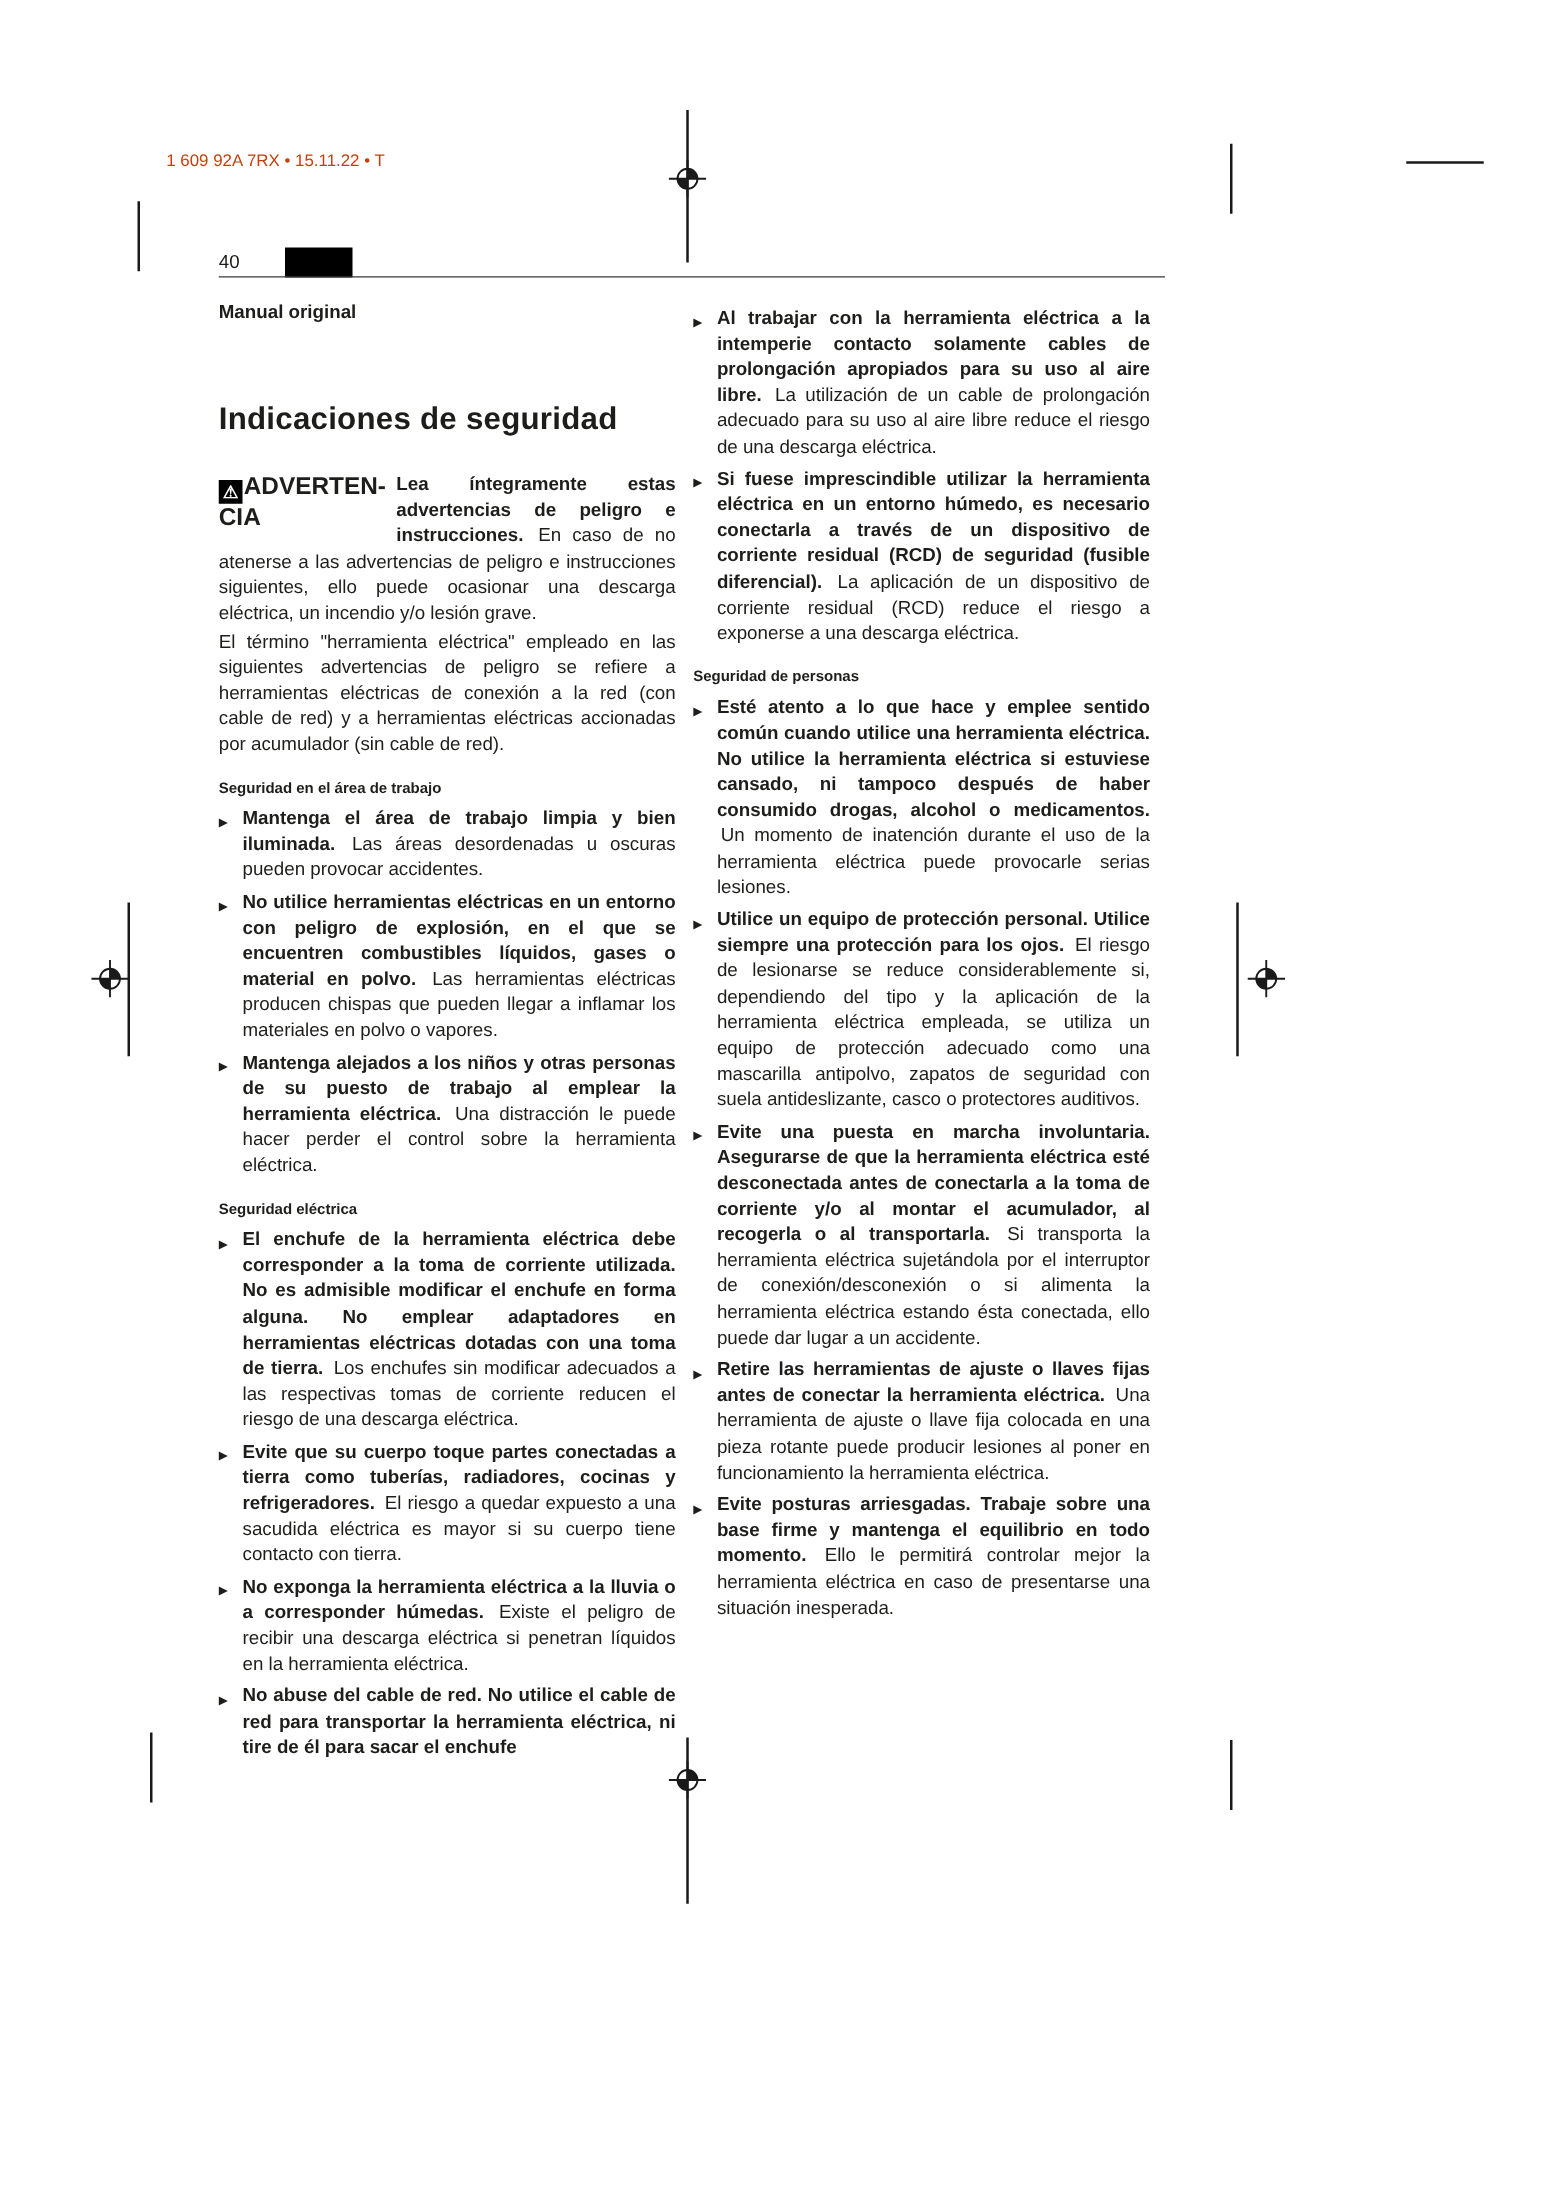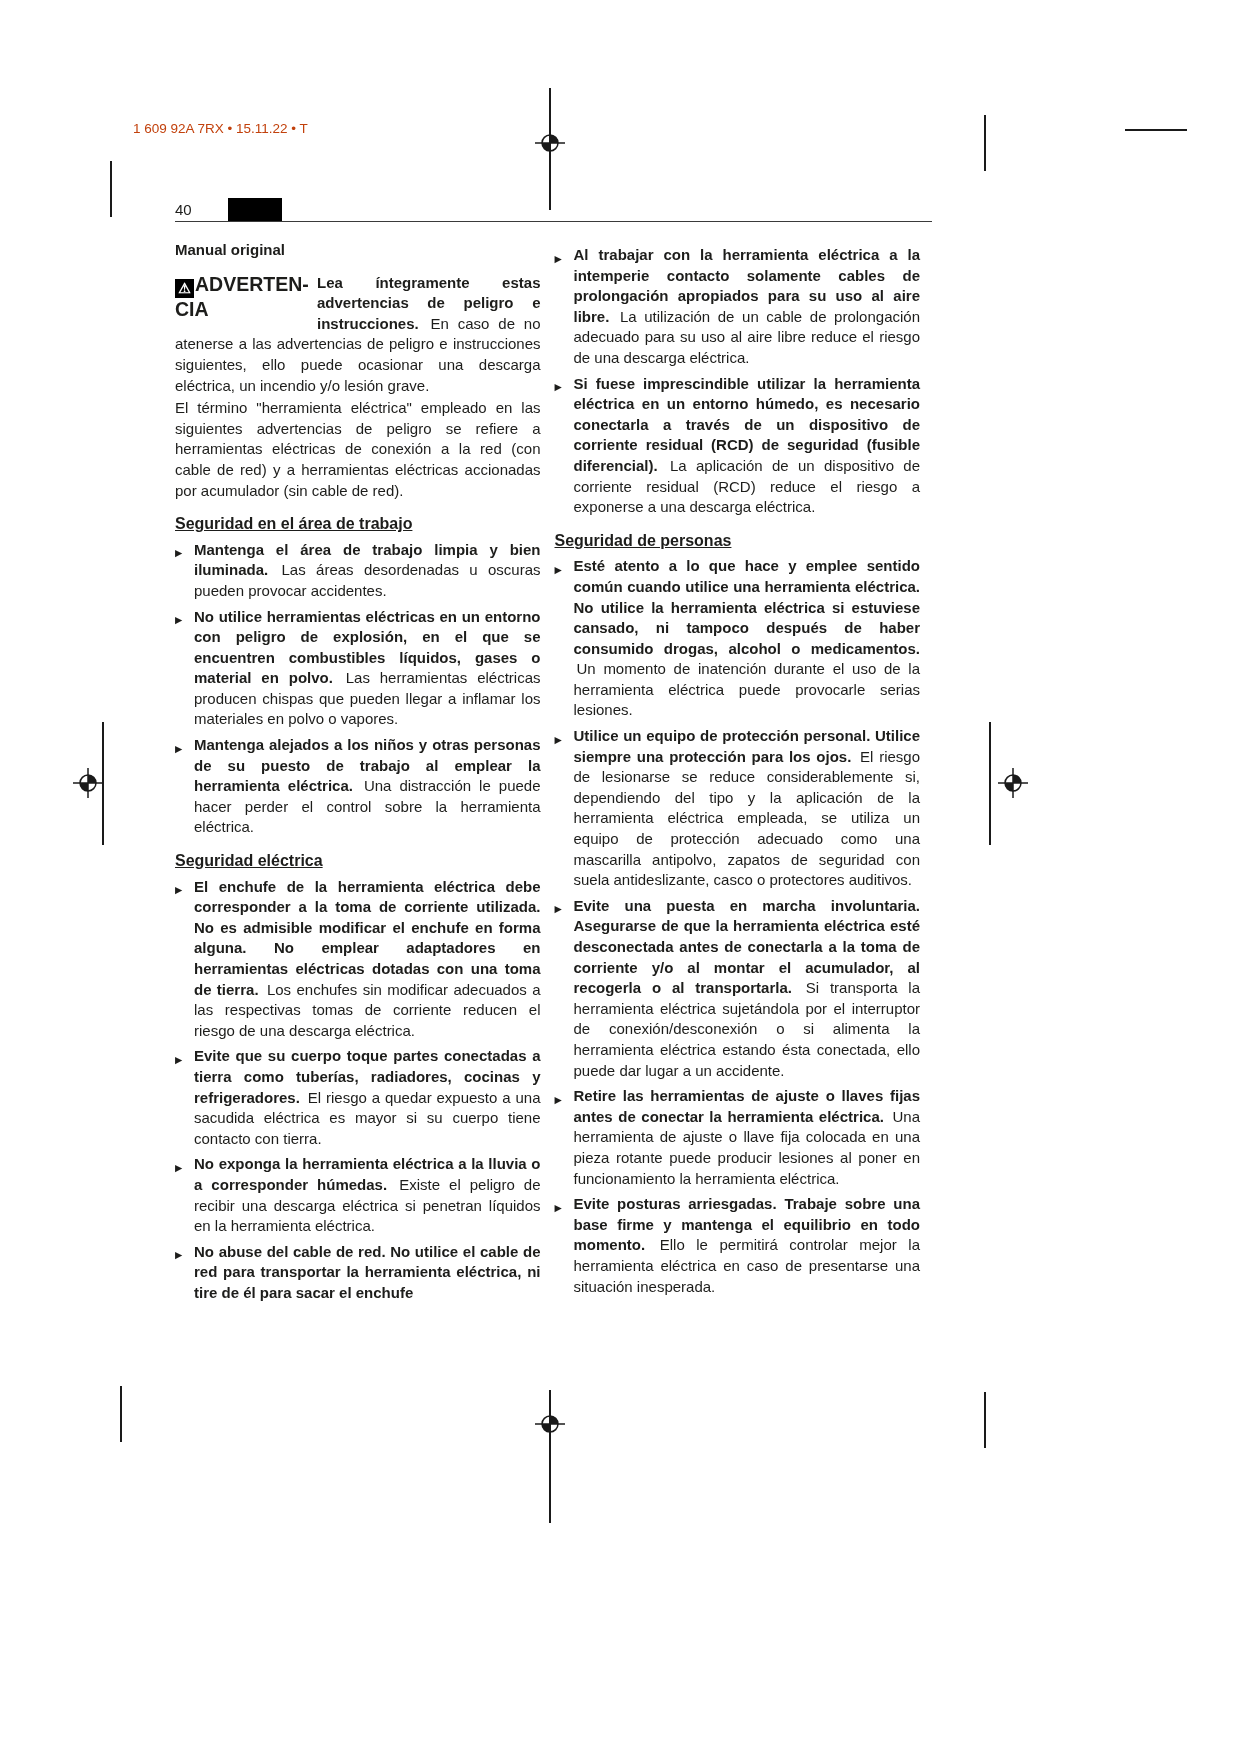--- a/index.html
+++ b/index.html
@@ -105,6 +105,7 @@
     <div class="col">
       <p class="manual-label">Manual original</p>
 
+      <h1 class="title">Indicaciones de seguridad</h1>
 
 
       <div class="warn-para">

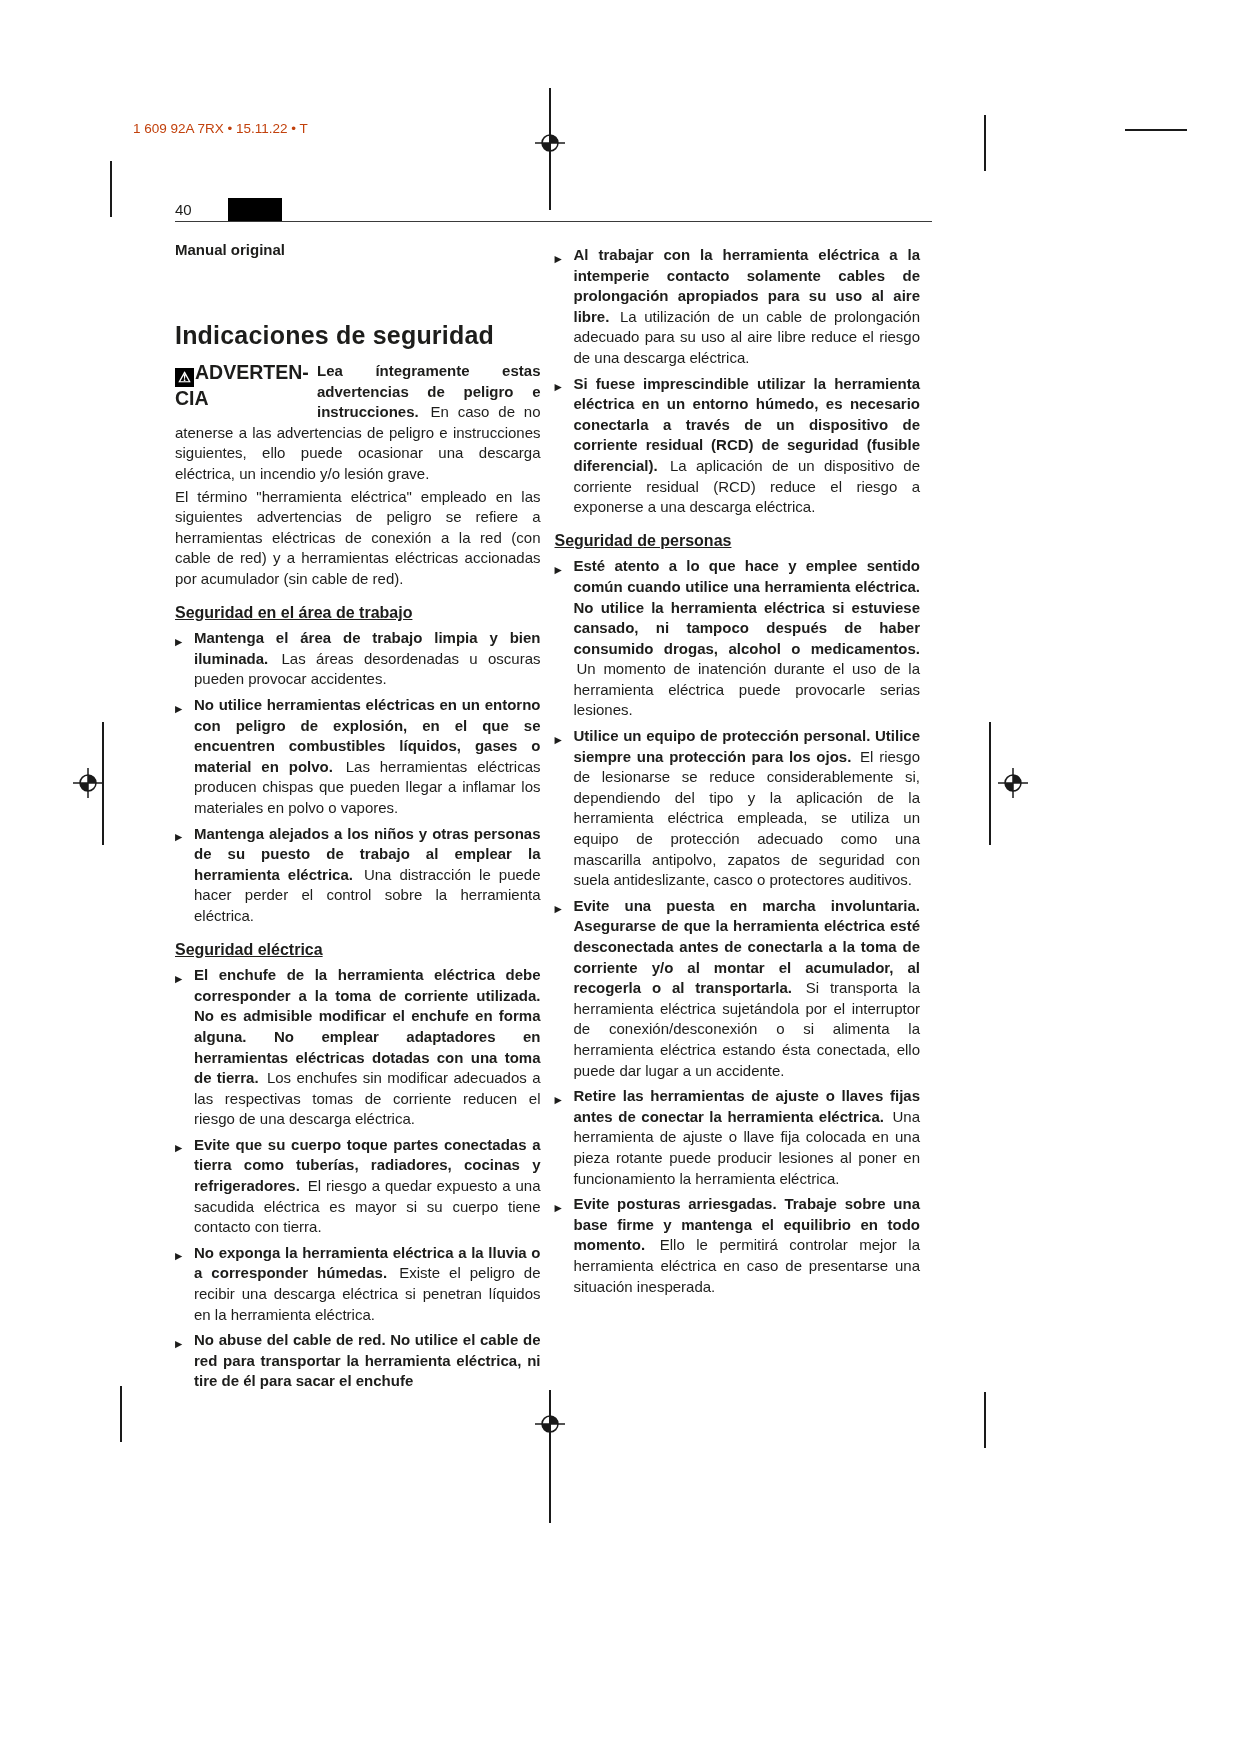--- a/index.html
+++ b/index.html
@@ -32,7 +32,7 @@
   .title { font-size:25px; font-weight:bold; margin-top:61px; letter-spacing:.2px; text-align:left; line-height:1.1; }
   .h2 { font-size:17px; font-weight:bold; line-height:1.22; margin-top:16px; text-align:left; }
 
-  .warn-para { margin-top:12px; }
+  .warn-para { margin-top:29px; }
   .warn-label { float:left; width:142px; height:59px; font-size:19.5px; line-height:23px; font-weight:bold; text-align:left; }
   .warn-line2 { display:block; }
   .warn-icon { display:inline-block; width:19px; height:19px; background:#000; color:#fff;

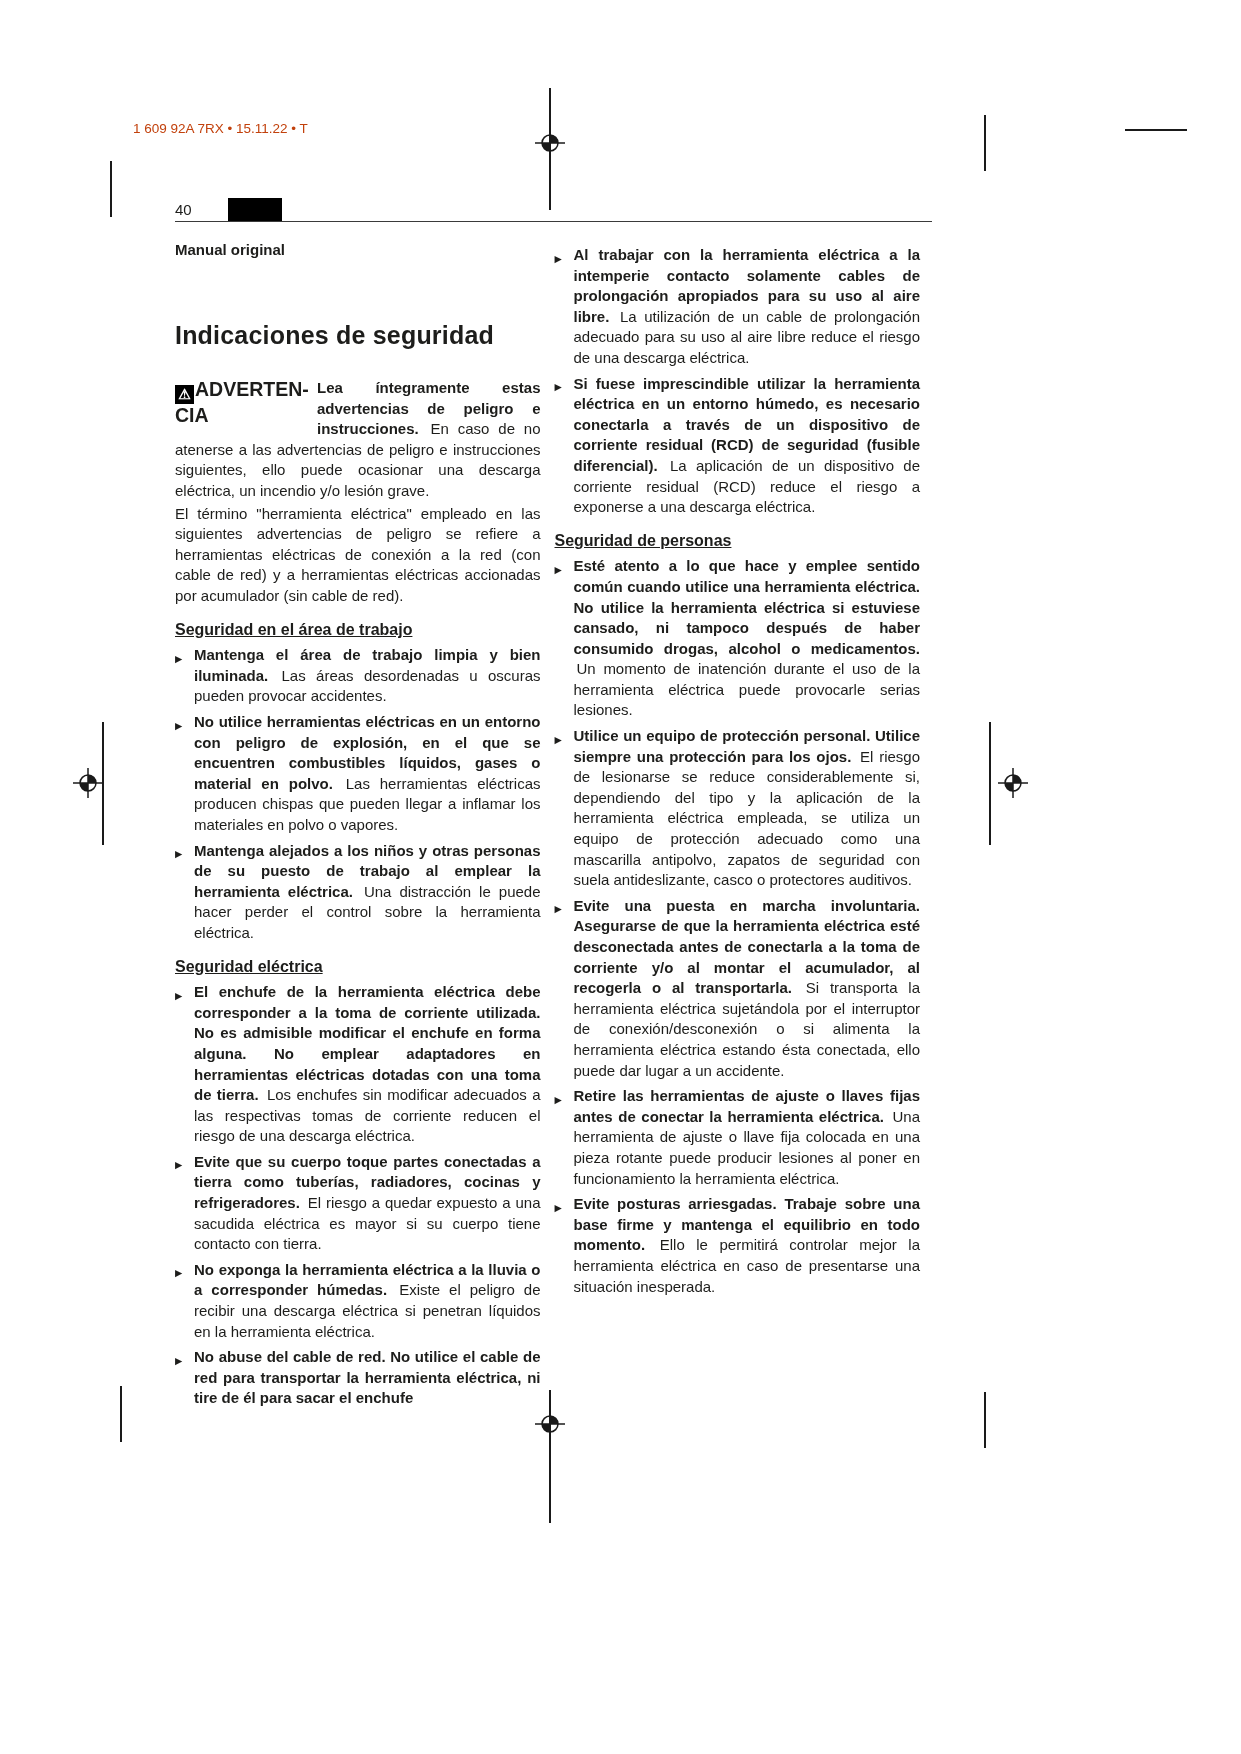--- a/index.html
+++ b/index.html
@@ -40,7 +40,7 @@
 
   .bold-para { font-weight:bold; margin-top:8px; }
   .para { margin-top:2px; }
-  .sub { font-size:16px; font-weight:bold; margin:13px 0 5px 0; text-align:left;text-decoration:underline; }
+  .sub { font-size:12px; font-weight:bold; margin:13px 0 5px 0; text-align:left; }
 
   .bullet { position:relative; padding-left:19px; margin-top:5px; }
   .marker { position:absolute; left:0; top:3.5px; font-size:9.5px; }

